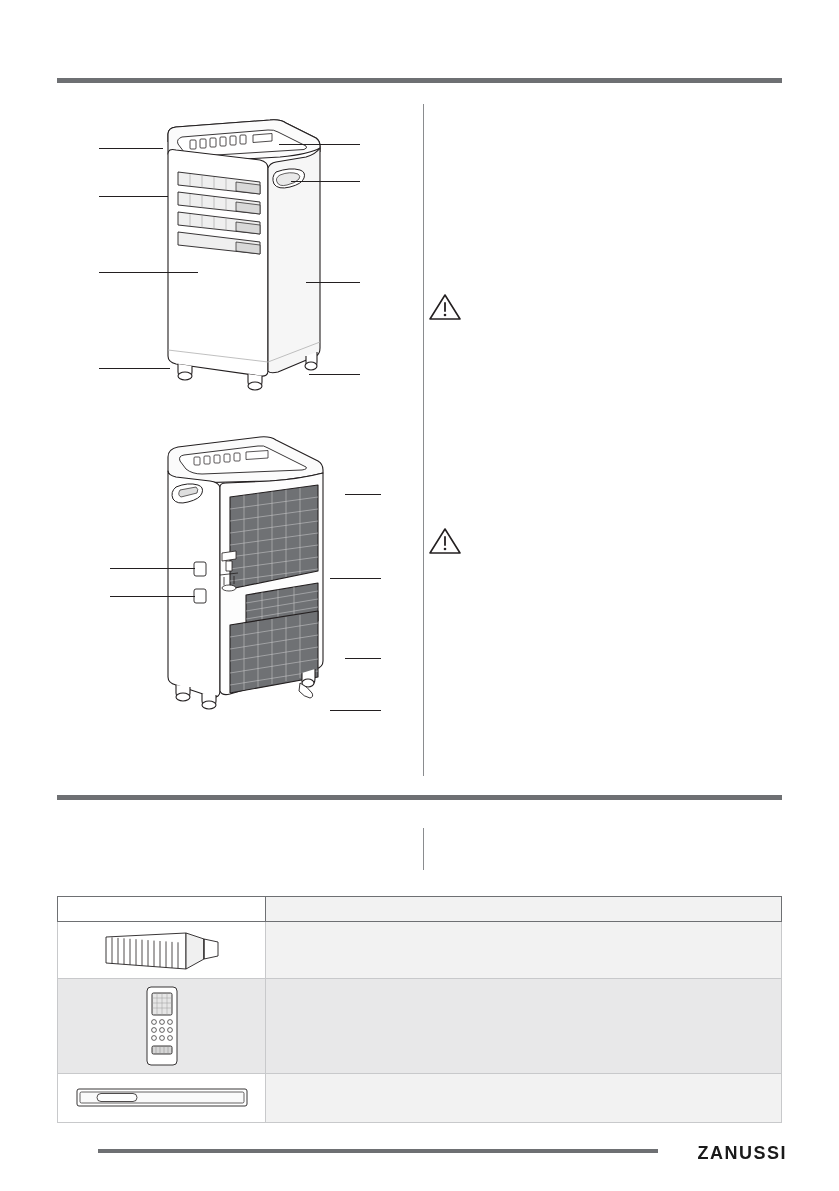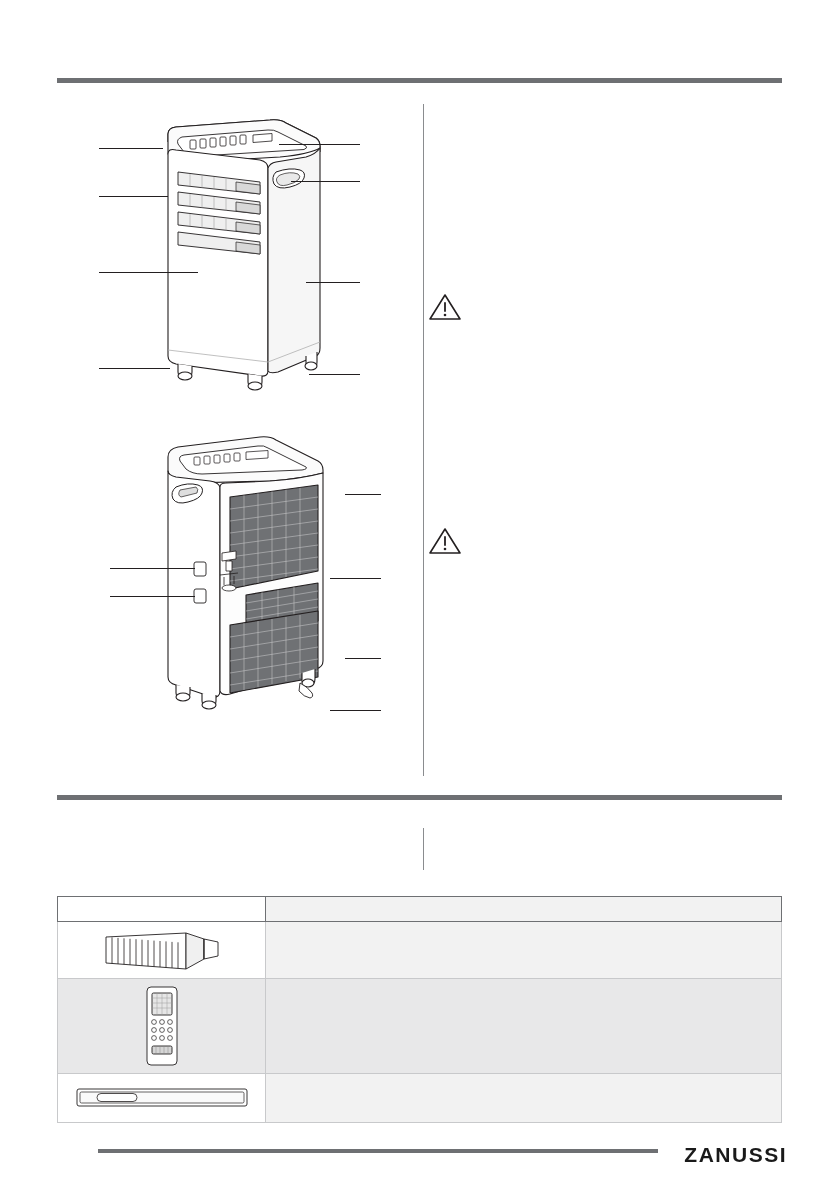--- a/index.html
+++ b/index.html
@@ -69,7 +69,7 @@
     top: 1143px;
     font-family: "Liberation Sans", sans-serif;
     font-weight: bold;
-    font-size: 21px;
+    font-size: 18px;
     letter-spacing: 1.5px;
     color: #1a1a1a;
   }

